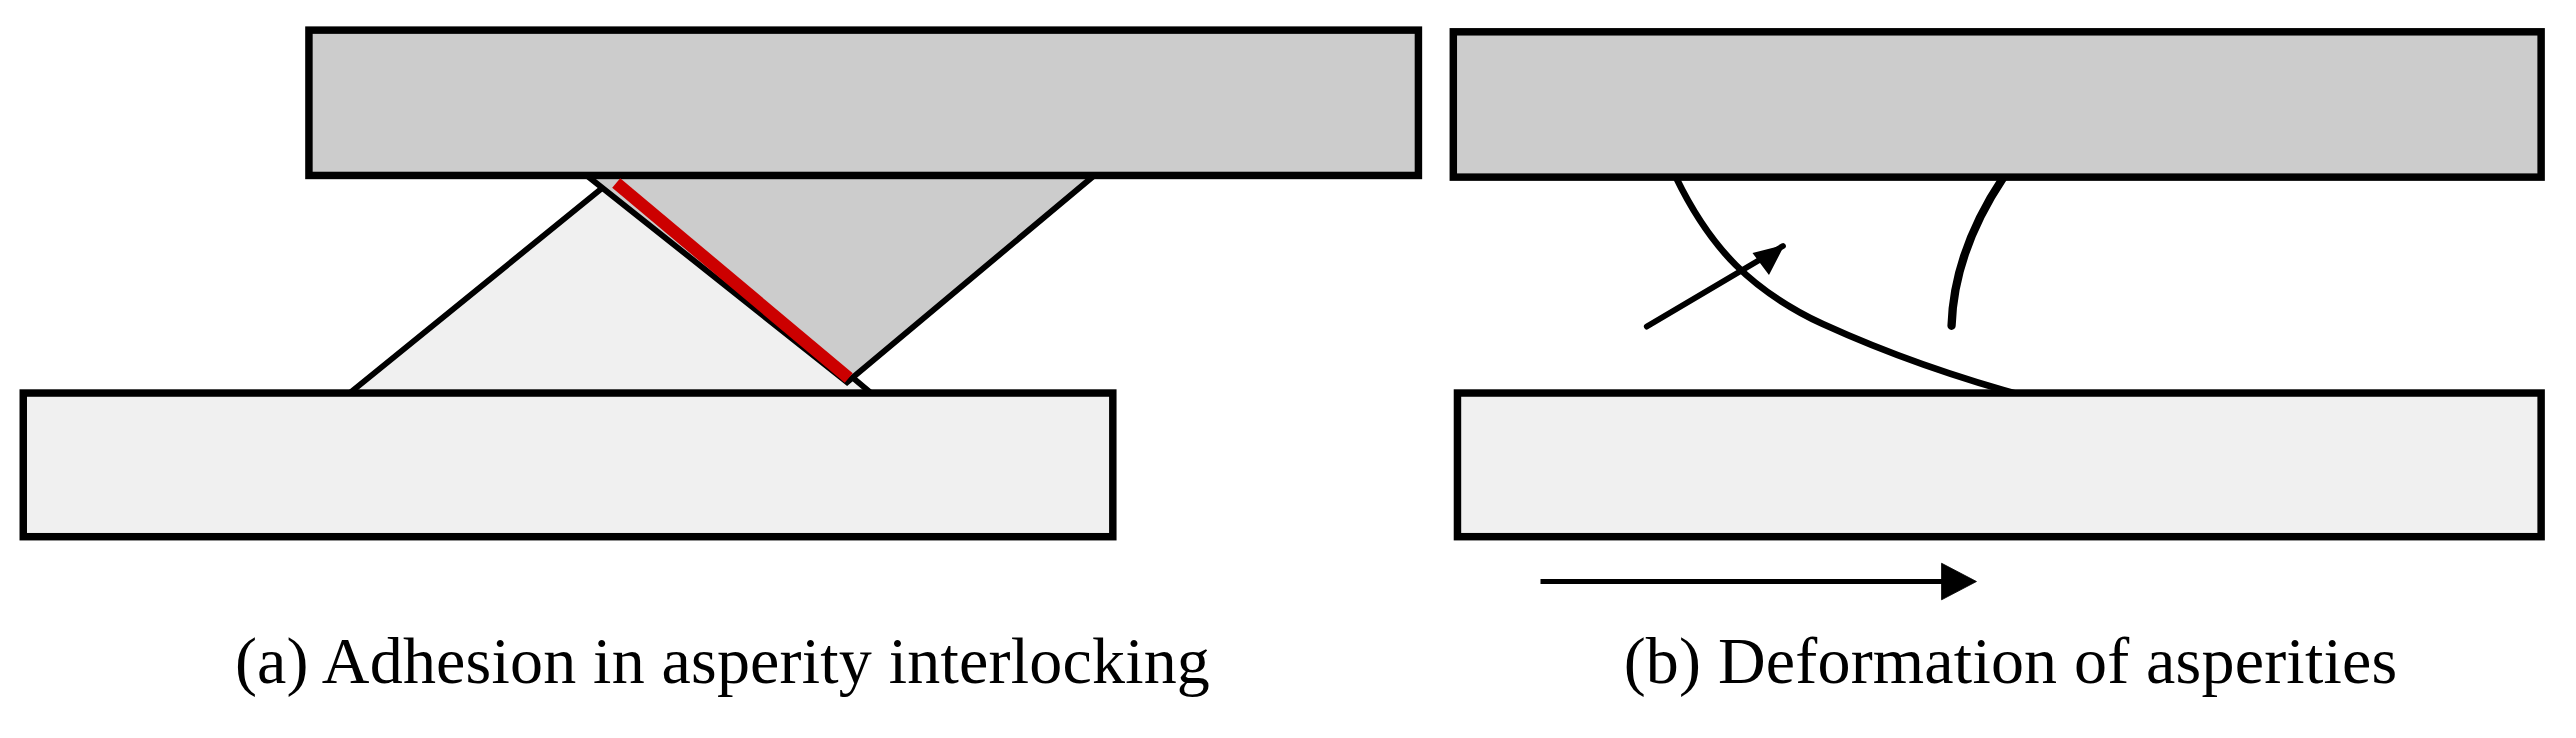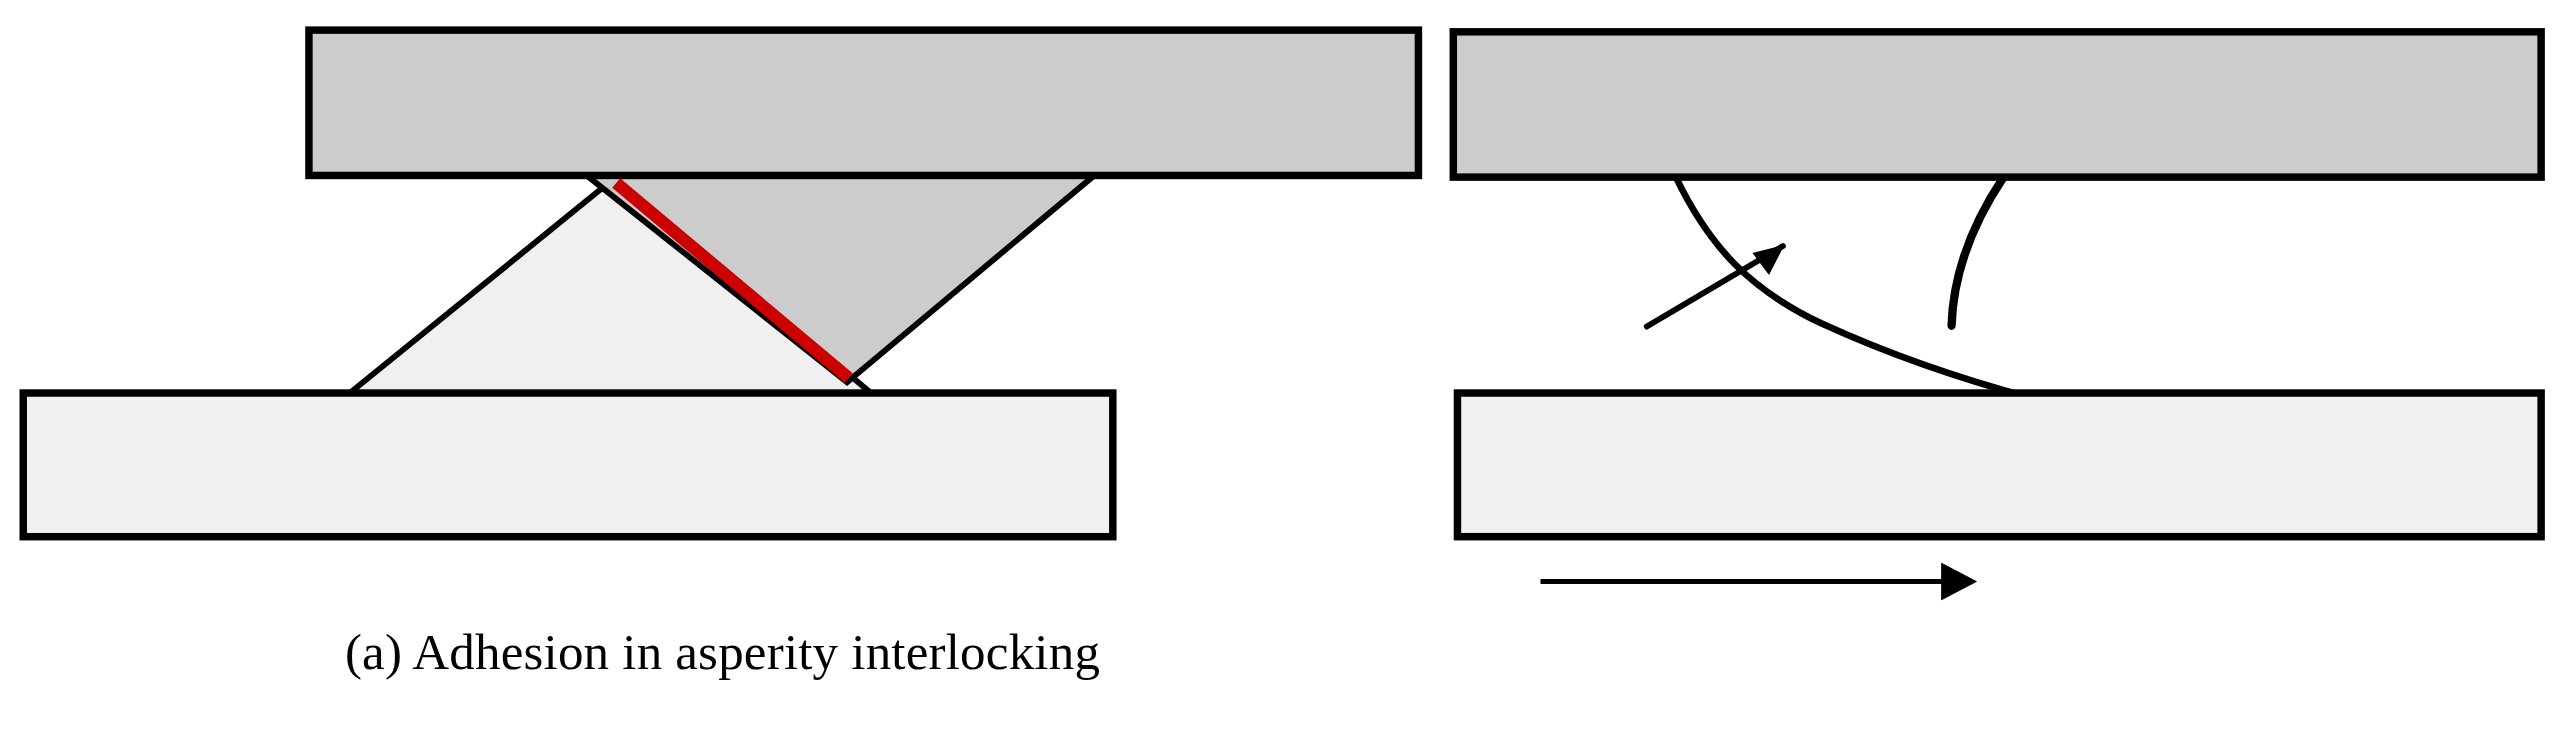--- a/index.html
+++ b/index.html
@@ -38,7 +38,7 @@
     top: 624px;
     text-align: center;
     font-family: "Liberation Serif", "DejaVu Serif", serif;
-    font-size: 51px;
+    font-size: 66px;
     line-height: 1.12;
     color: #000000;
     letter-spacing: 0.2px;

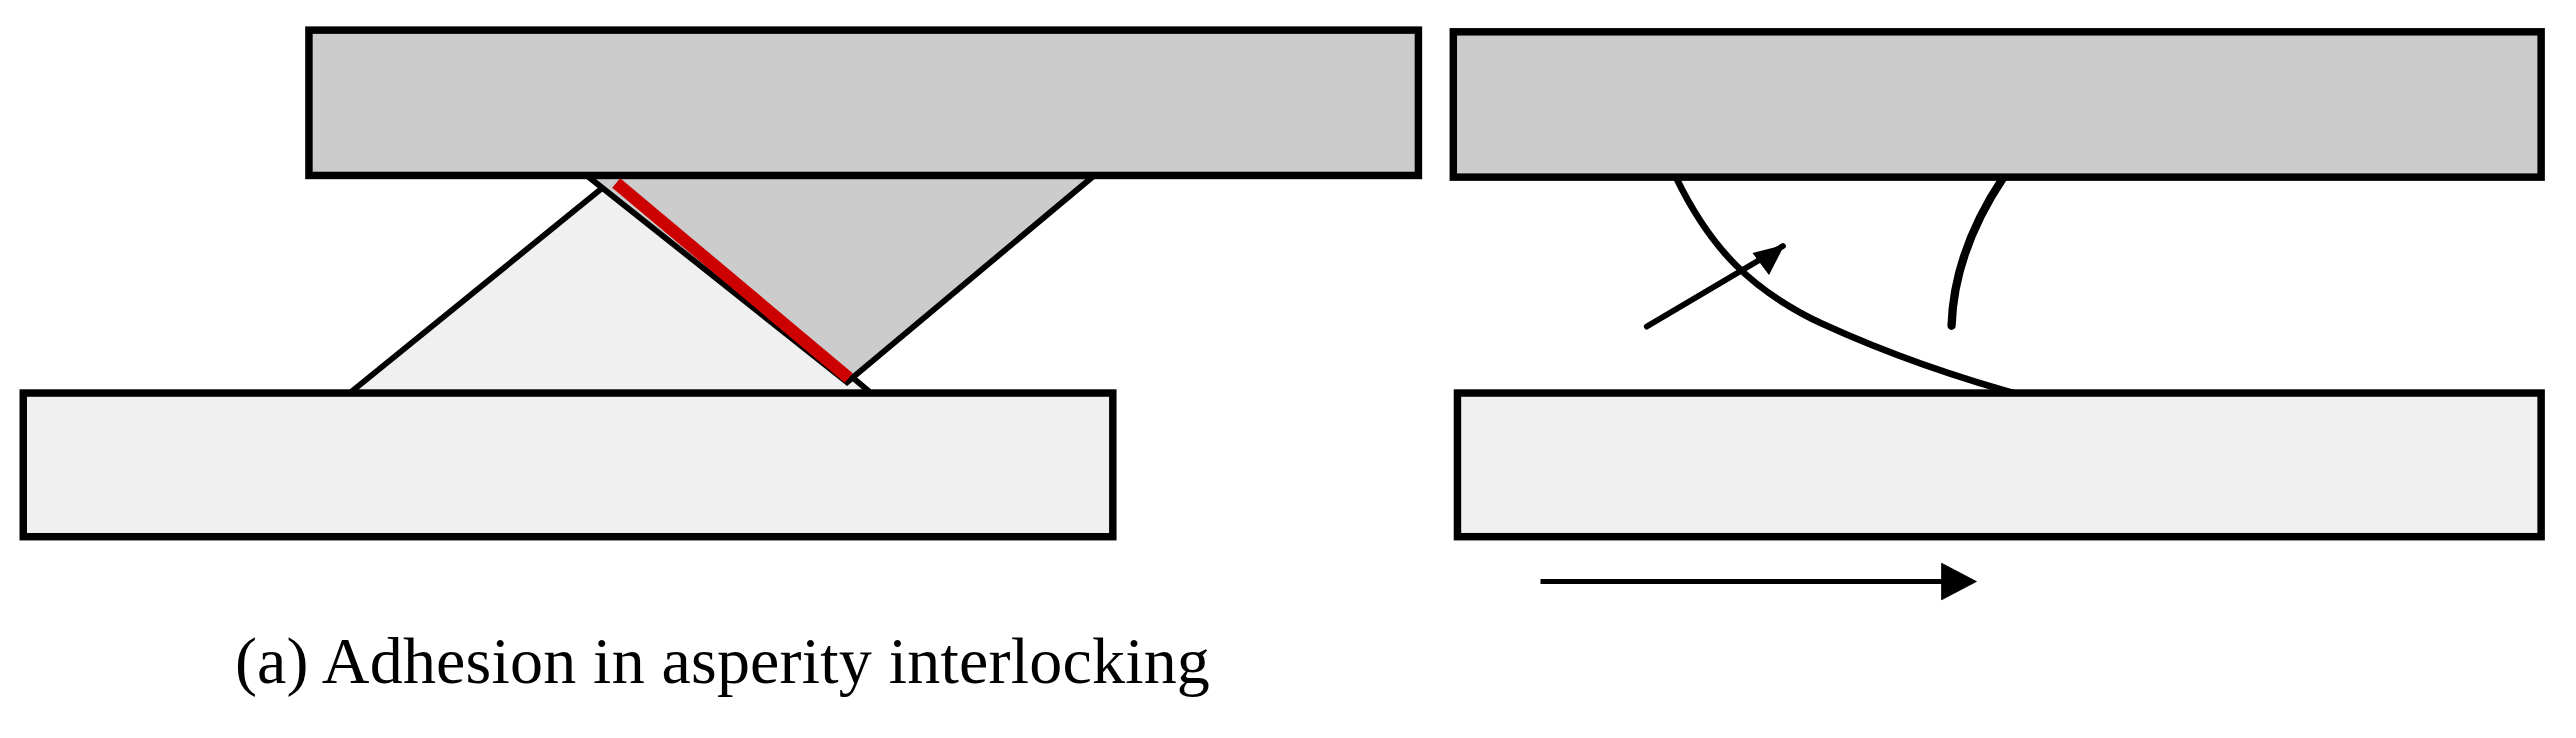--- a/index.html
+++ b/index.html
@@ -88,6 +88,7 @@
       <path d="M 640,700 L 598,678 L 598,722 Z" fill="#000000" stroke="#000000" stroke-width="1"></path>
     </svg>
 
+    <div class="caption">(b) Deformation of asperities</div>
   </div>
 
 </div>

